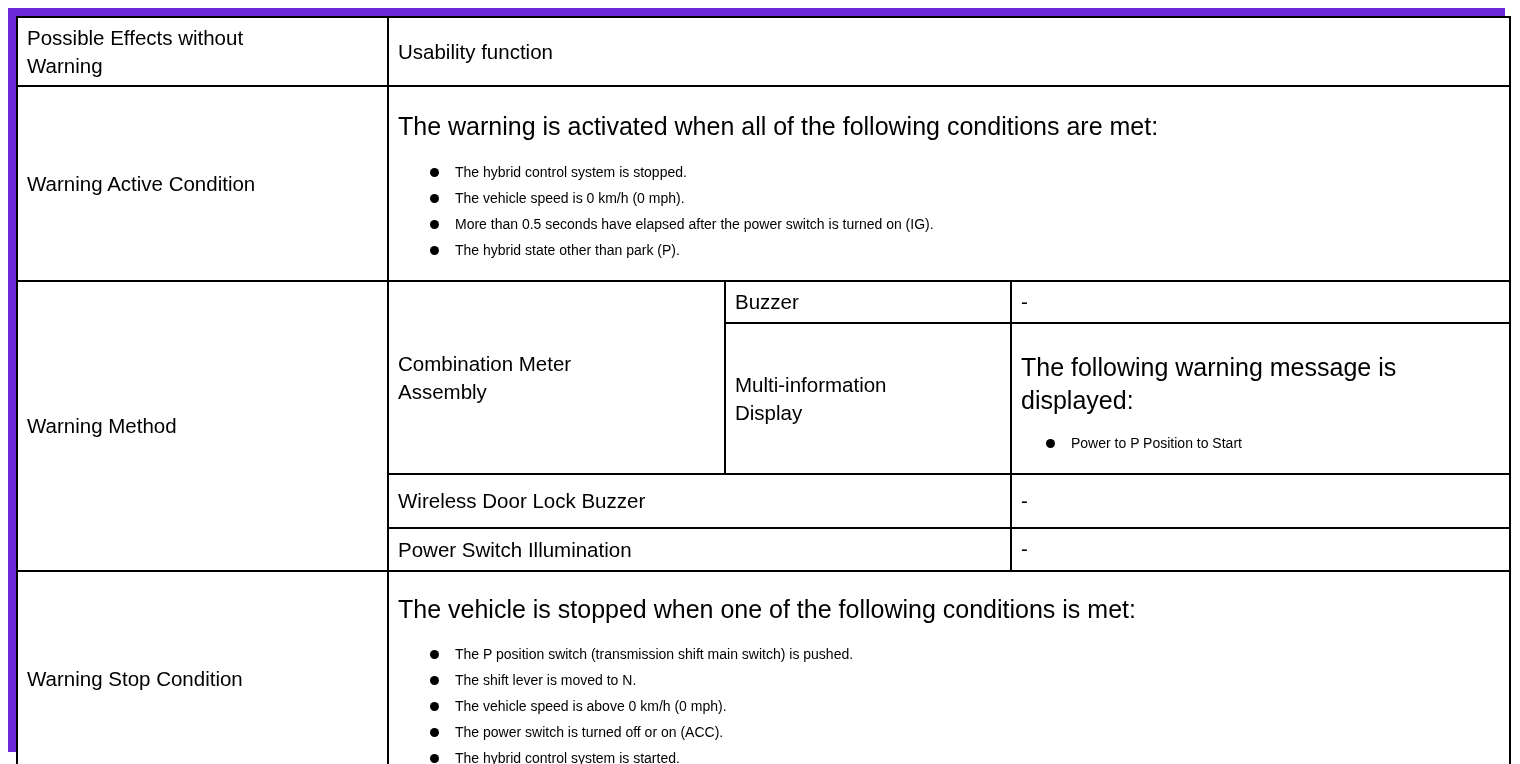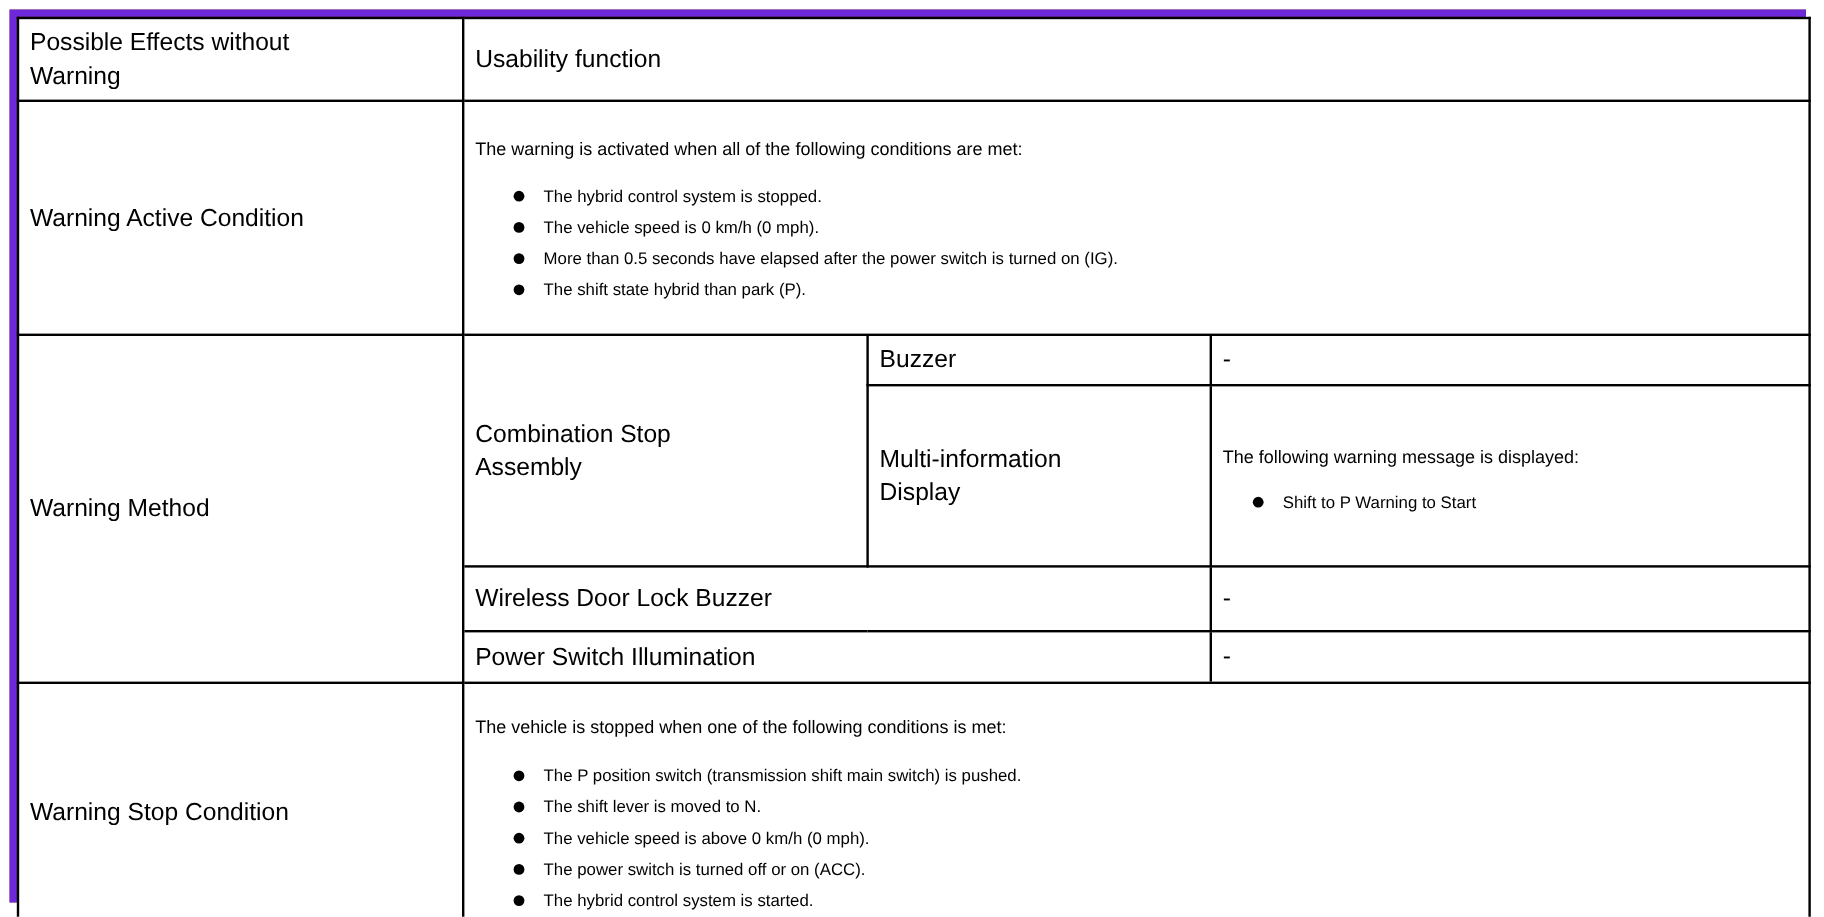--- a/index.html
+++ b/index.html
@@ -30,9 +30,9 @@
     width: 1497px;   
     height: 744px;   
     box-sizing: border-box;
-    border: 6px solid #6d28d9;
+    border: 8px solid #6d28d9;
     border-collapse: collapse;
-    background: #7f1d1d;
+    background: #86efac;
   }
 
   table.grid {

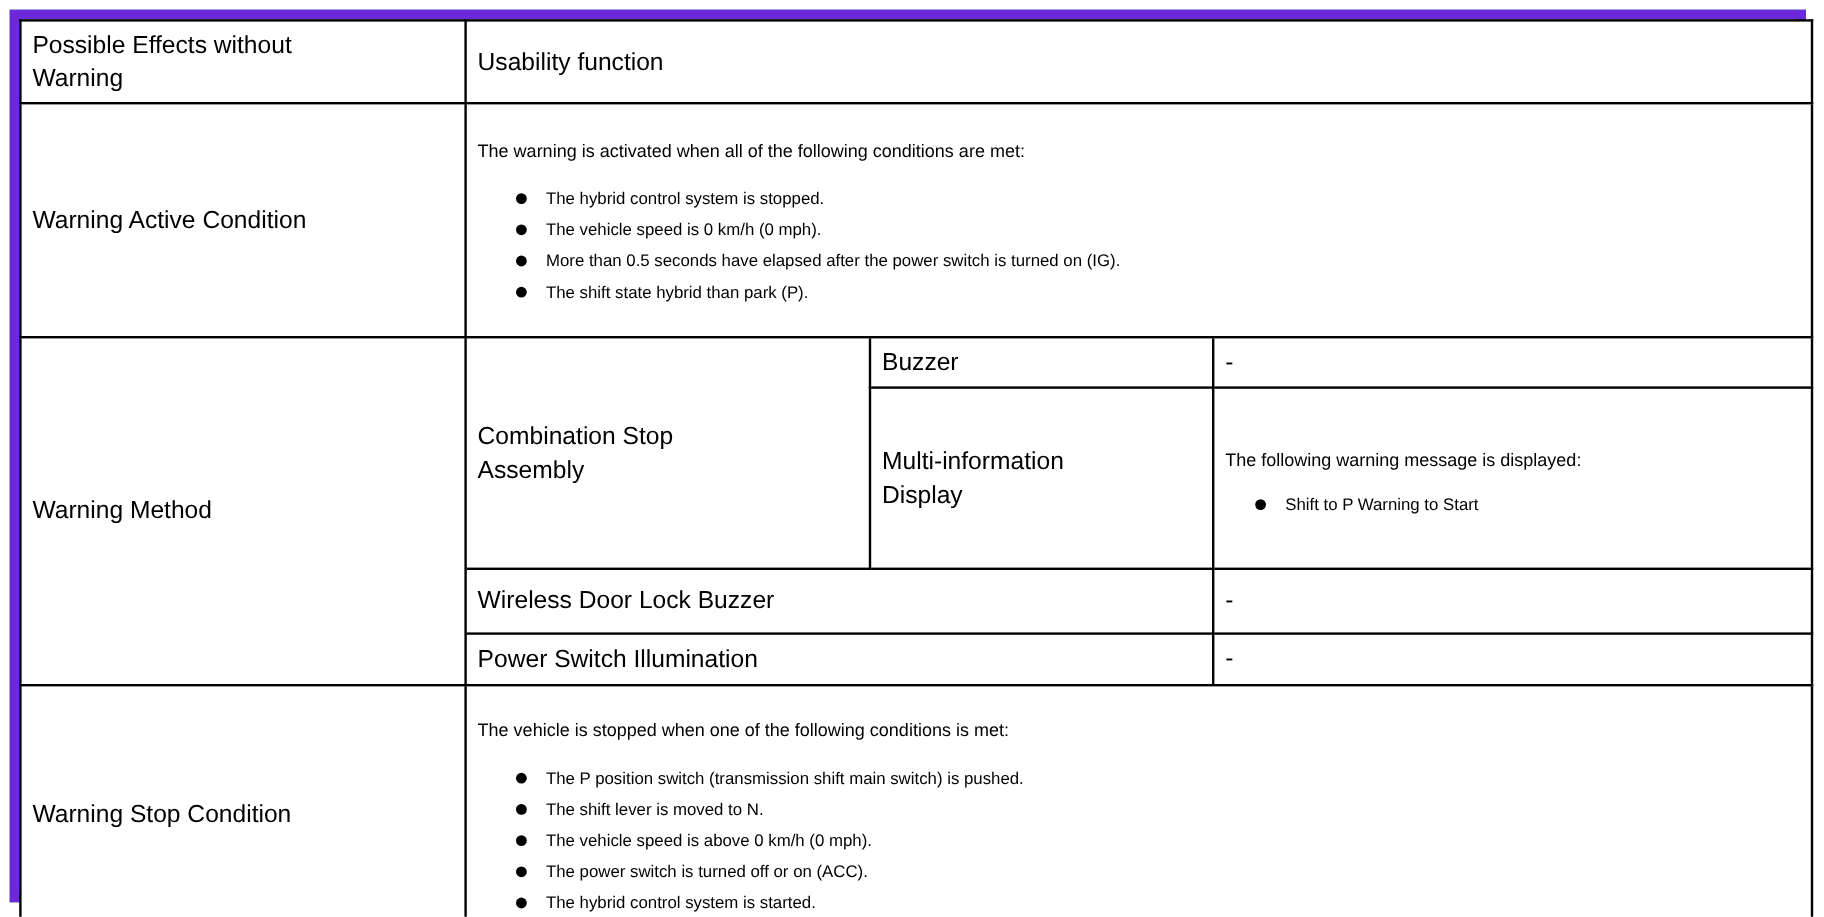--- a/index.html
+++ b/index.html
@@ -69,7 +69,7 @@
   }
 
   .intro {
-    font-size: 15px;
+    font-size: 25px;
     line-height: 1.3;
     margin: 0;
     padding: 0;

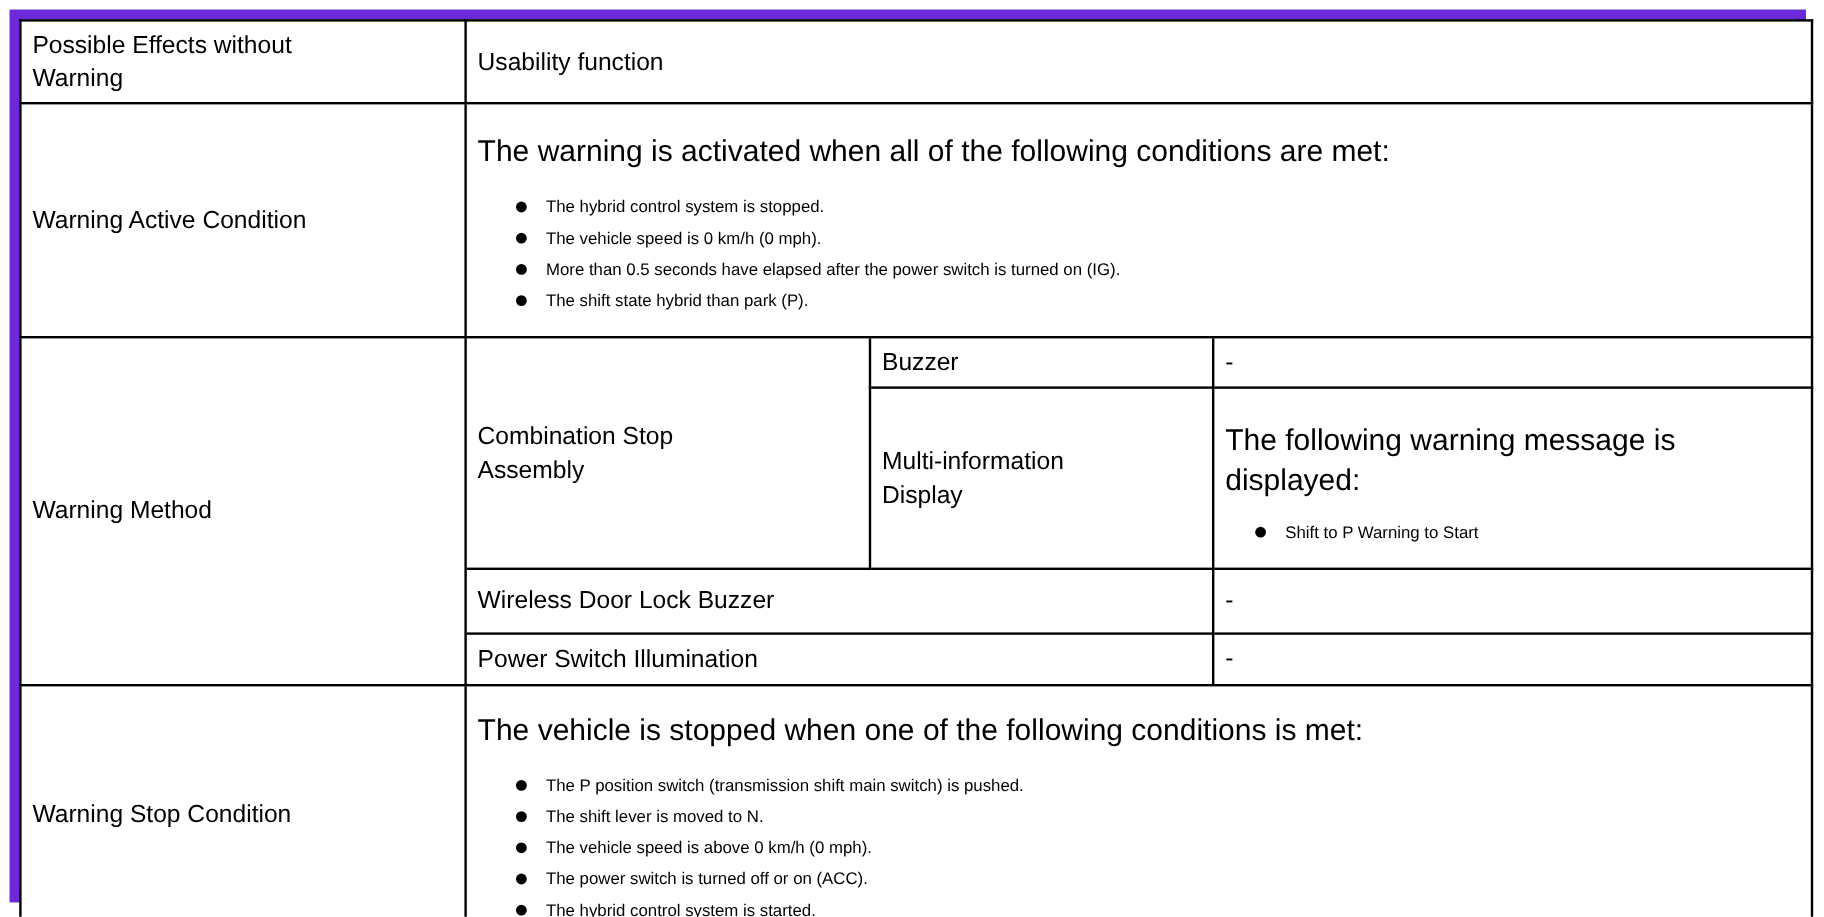--- a/index.html
+++ b/index.html
@@ -174,7 +174,7 @@
               <li><span class="bullet-dot"></span><span>The hybrid control system is stopped.</span></li>
               <li><span class="bullet-dot"></span><span>The vehicle speed is 0 km/h (0 mph).</span></li>
               <li><span class="bullet-dot"></span><span>More than 0.5 seconds have elapsed after the power switch is turned on (IG).</span></li>
-              <li><span class="bullet-dot"></span><span>The shift state hybrid than park (P).</span></li>
+              <li><span class="bullet-dot"></span><span>The hybrid state other than park (P).</span></li>
             </ul>
           </div>
         </td>

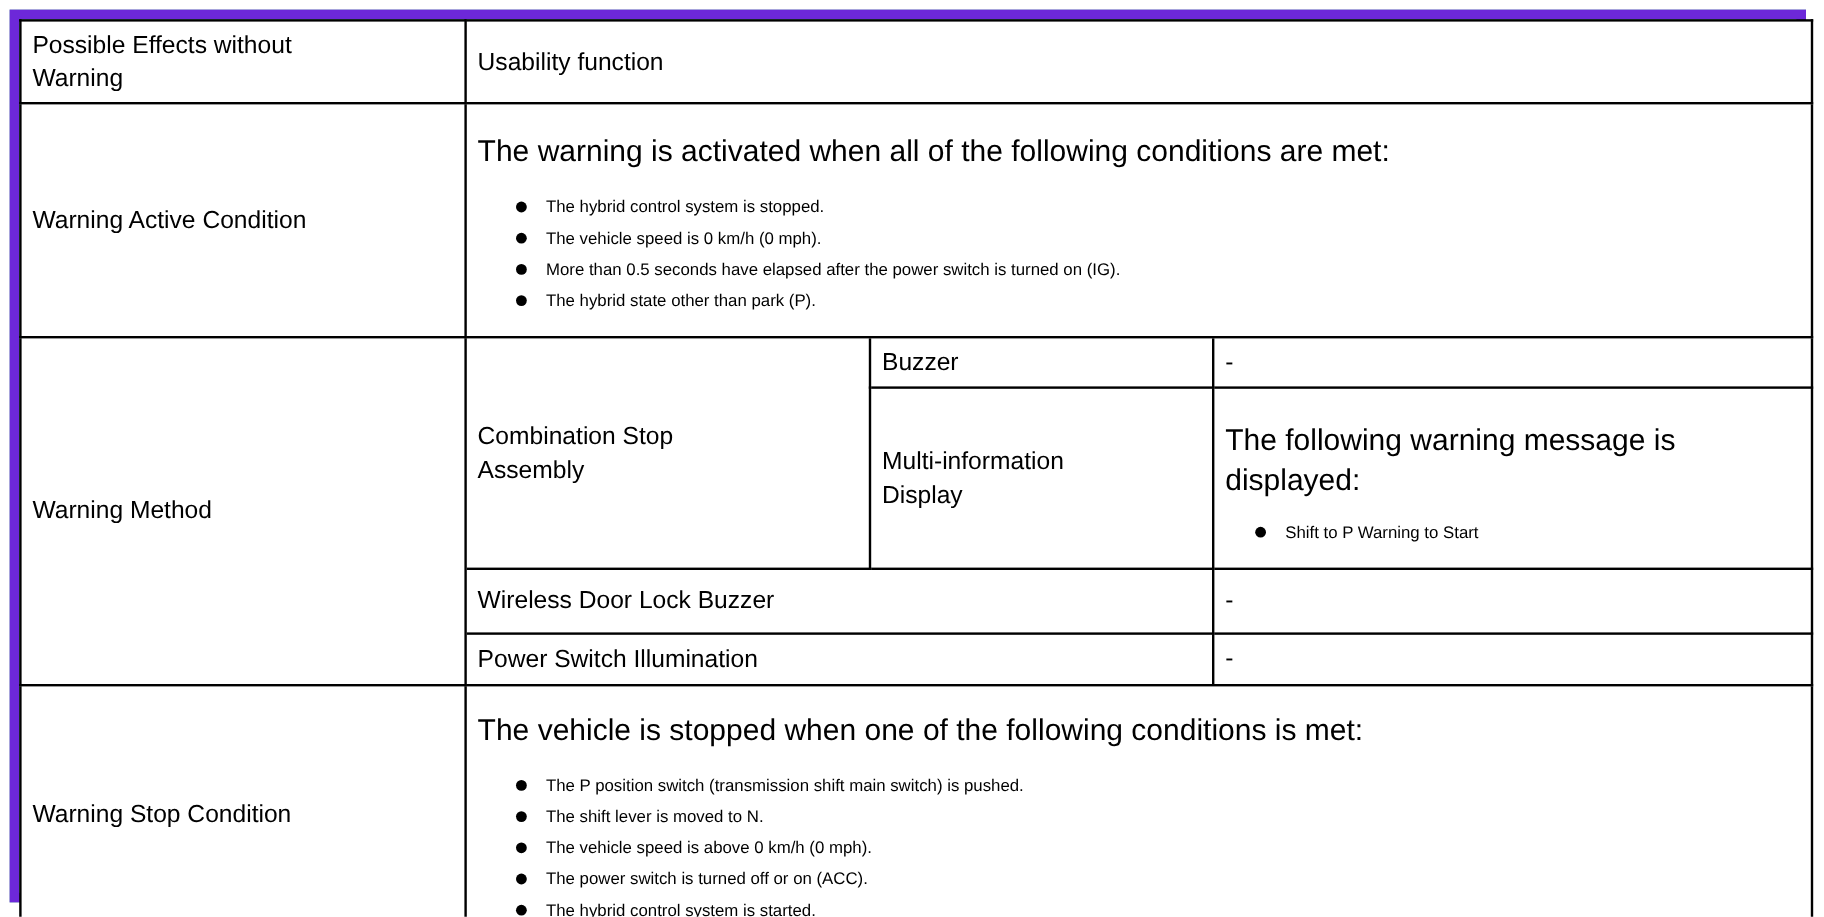--- a/index.html
+++ b/index.html
@@ -195,7 +195,7 @@
             <tbody>
                   <tr style="height:41px">
               <td rowspan="2" class="no-top no-left">
-                <div class="cell-pad two-line">Combination Stop
+                <div class="cell-pad two-line">Combination Meter
 Assembly</div>
               </td>
               <td class="no-top">

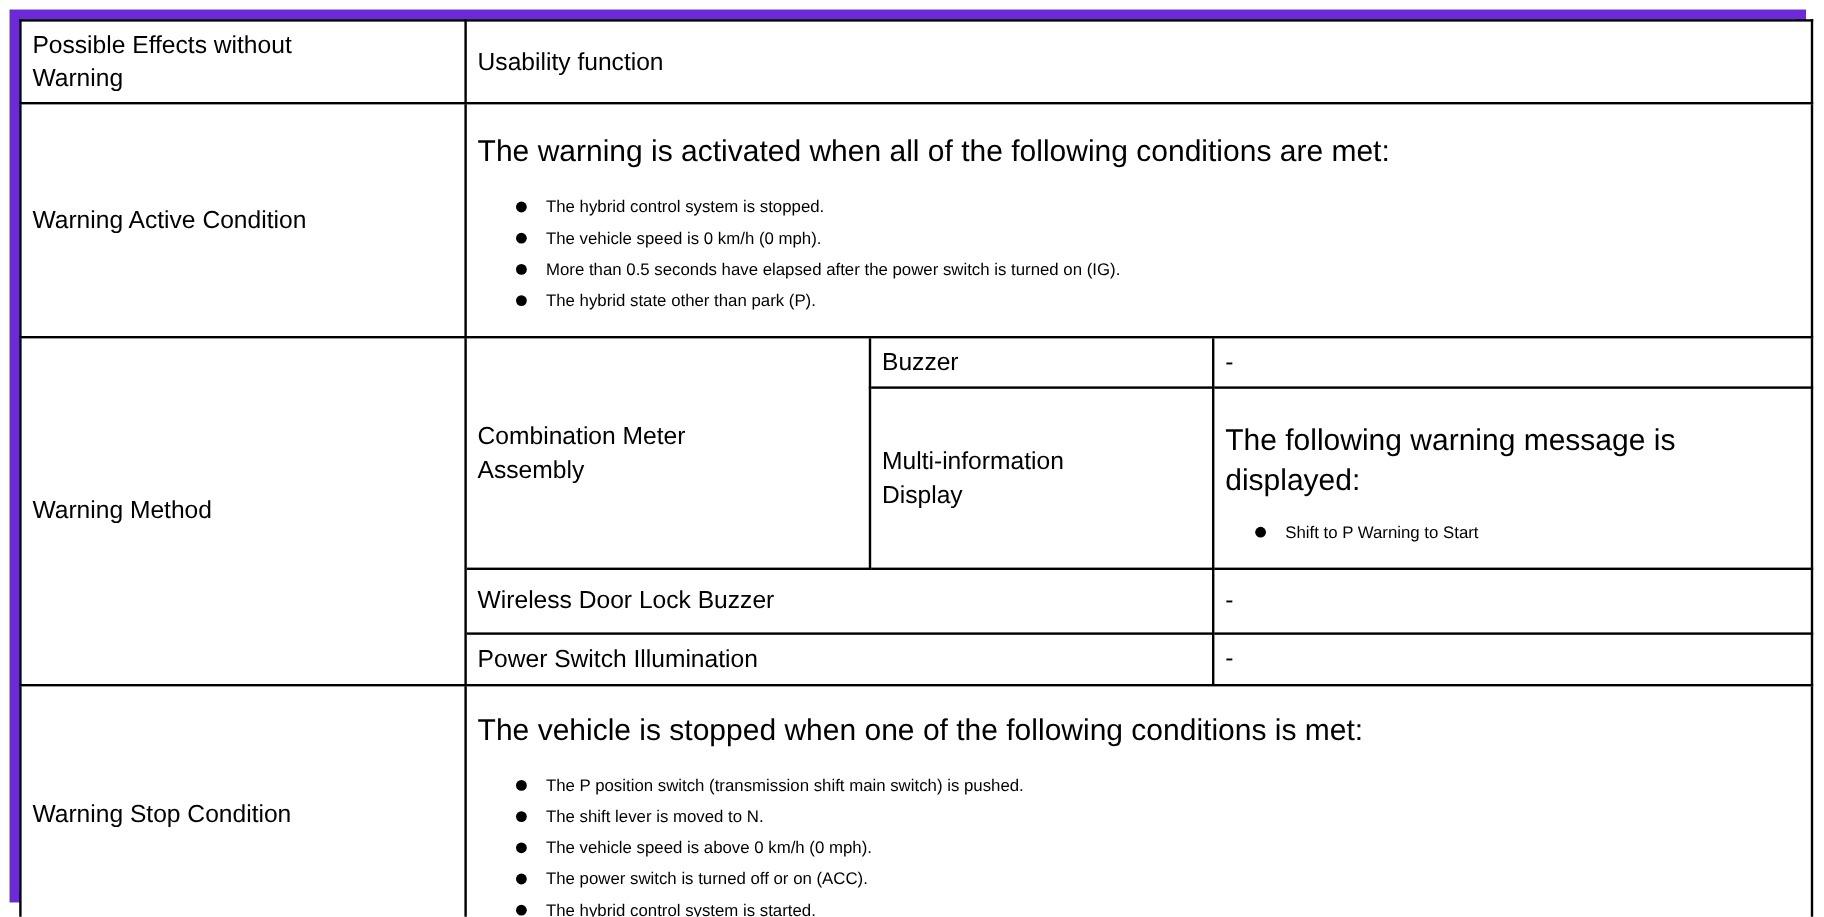--- a/index.html
+++ b/index.html
@@ -215,7 +215,7 @@
                 <div class="cell-pad" style="padding-top:10px">
                   <p class="intro">The following warning message is displayed:</p>
                   <ul class="bullets msg spaced" style="margin-top:20px">
-                    <li><span class="bullet-dot"></span><span>Shift to P Warning to Start</span></li>
+                    <li><span class="bullet-dot"></span><span>Power to P Position to Start</span></li>
                   </ul>
                 </div>
               </td>

